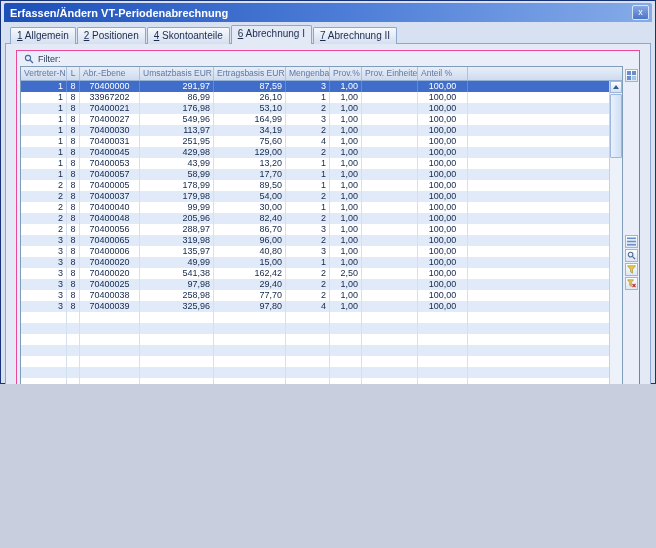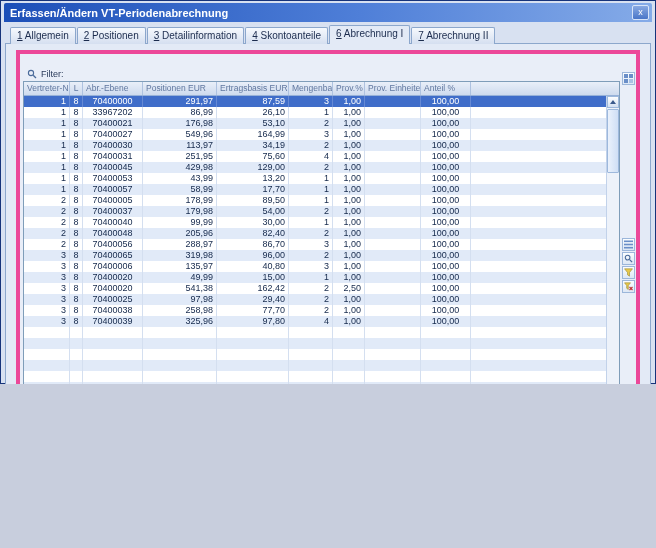--- a/index.html
+++ b/index.html
@@ -122,7 +122,6 @@
   <div class="tab-strip">
       <div class="tab"><u>1</u> Allgemein</div>
       <div class="tab"><u>2</u> Positionen</div>
-      <div class="tab"><u>3</u> Detailinformation</div>
       <div class="tab"><u>4</u> Skontoanteile</div>
       <div class="tab active"><u>6</u> Abrechnung I</div>
       <div class="tab"><u>7</u> Abrechnung II</div>

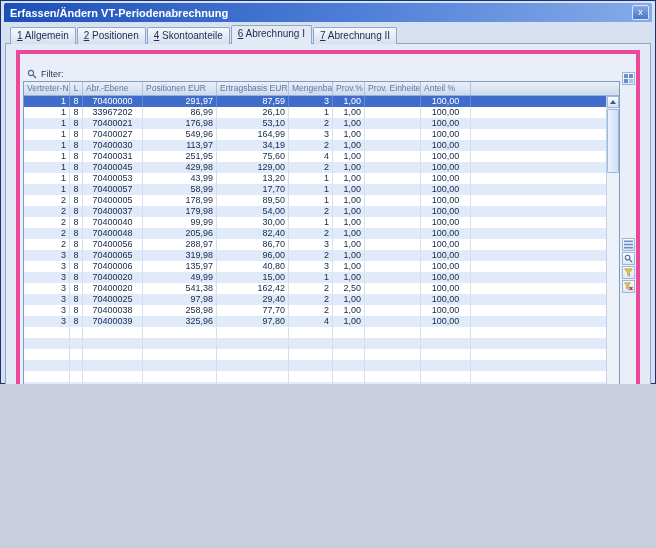--- a/index.html
+++ b/index.html
@@ -34,8 +34,8 @@
     position:relative;z-index:1;padding:6px 10px 0;box-sizing:border-box;
   }
   .panel{
-    border:4px solid #ec4899;background:#e9eef8;height:472px;box-sizing:border-box;
-    position:relative;padding:12px 16px 0 3px;
+    border:1px solid #ec4899;background:#e9eef8;height:472px;box-sizing:border-box;
+    position:relative;padding:0 16px 0 3px;
   }
   .filter-bar{height:15px;display:flex;align-items:center;gap:4px;font-size:9px;color:#2a3a5a;padding-left:4px;}
   .grid{

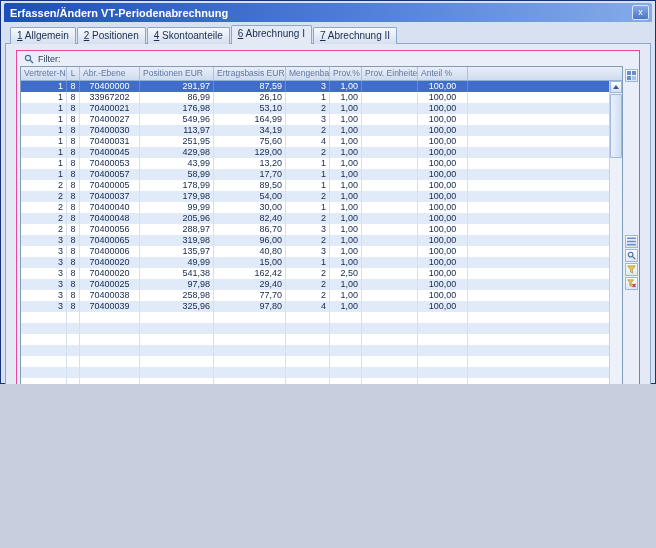--- a/index.html
+++ b/index.html
@@ -143,7 +143,7 @@
             <div class="hcell c-vertreter">Vertreter-Nr.</div>
             <div class="hcell c-l">L</div>
             <div class="hcell c-ebene">Abr.-Ebene</div>
-            <div class="hcell c-umsatz">Positionen EUR</div>
+            <div class="hcell c-umsatz">Umsatzbasis EUR</div>
             <div class="hcell c-ertrag">Ertragsbasis EUR</div>
             <div class="hcell c-menge">Mengenbasis</div>
             <div class="hcell c-prov">Prov.%</div>

